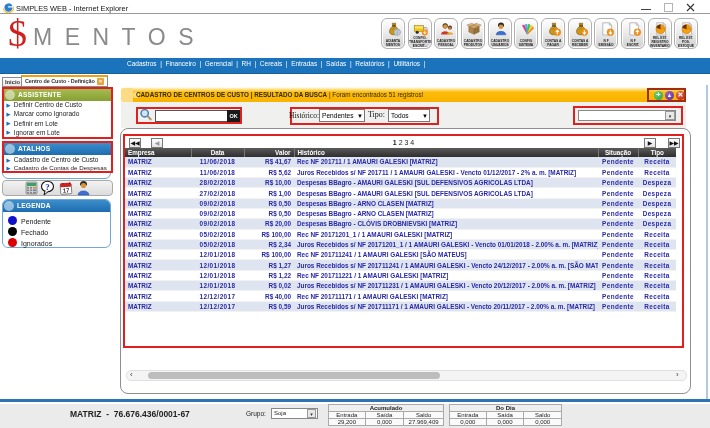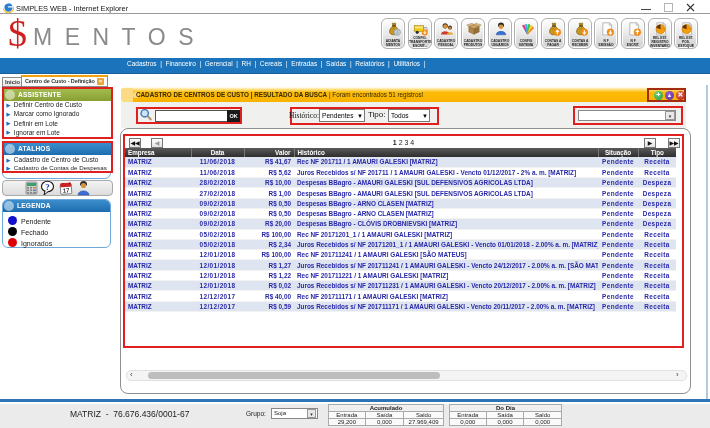--- a/index.html
+++ b/index.html
@@ -308,7 +308,7 @@
 <div class="abs redbox" style="left:290px;top:107px;width:149px;height:18px;background:transparent"></div>
 <div class="abs" style="left:289px;top:110.5px;font-size:7.5px;font-family:'Liberation Serif',serif;color:#111">Histórico:</div>
 <div class="abs selbox" style="left:319px;top:109px;width:46px;height:13px;background:#fff;border:1px solid #777;font-size:6.6px;line-height:12px;padding-left:2px">Pendentes<span style="float:right;margin-right:1px;font-size:6px">▼</span></div>
-<div class="abs" style="left:368px;top:110px;font-size:8px;font-family:Liberation Sans, sans-serif;color:#111">Tipo:</div>
+<div class="abs" style="left:368px;top:110px;font-size:8px;font-family:Liberation Serif, serif;color:#111">Tipo:</div>
 <div class="abs selbox" style="left:388px;top:109px;width:42px;height:13px;background:#fff;border:1px solid #777;font-size:6.6px;line-height:12px;padding-left:2px">Todos<span style="float:right;margin-right:1px;font-size:6px">▼</span></div>
 
 <div class="abs redbox" style="left:573px;top:106px;width:110px;height:19px;background:transparent"></div>

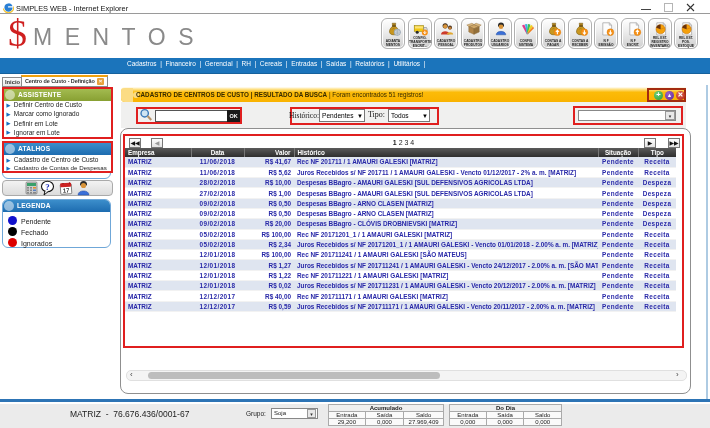--- a/index.html
+++ b/index.html
@@ -75,7 +75,7 @@
 
 #blueline { left:0; top:399px; width:710px; height:3px; background:#2d74b5; }
 #botbar { left:0; top:403px; width:710px; height:25px; background:#ebebeb; border-top:1px solid #fff; }
-#empresa { left:70px; top:408.5px; font-size:8.5px; color:#222; }
+#empresa { left:70px; top:408.5px; font-size:8.5px; color:#222;font-weight:bold; }
 #grupolbl { left:246px; top:410px; font-size:6.5px; color:#222; }
 .btable { position:absolute; top:404px; border-collapse:collapse; font-size:6px; color:#222; }
 .btable td { border:1px solid #aaa; text-align:center; height:7px; padding:0; background:#fafafa; }

